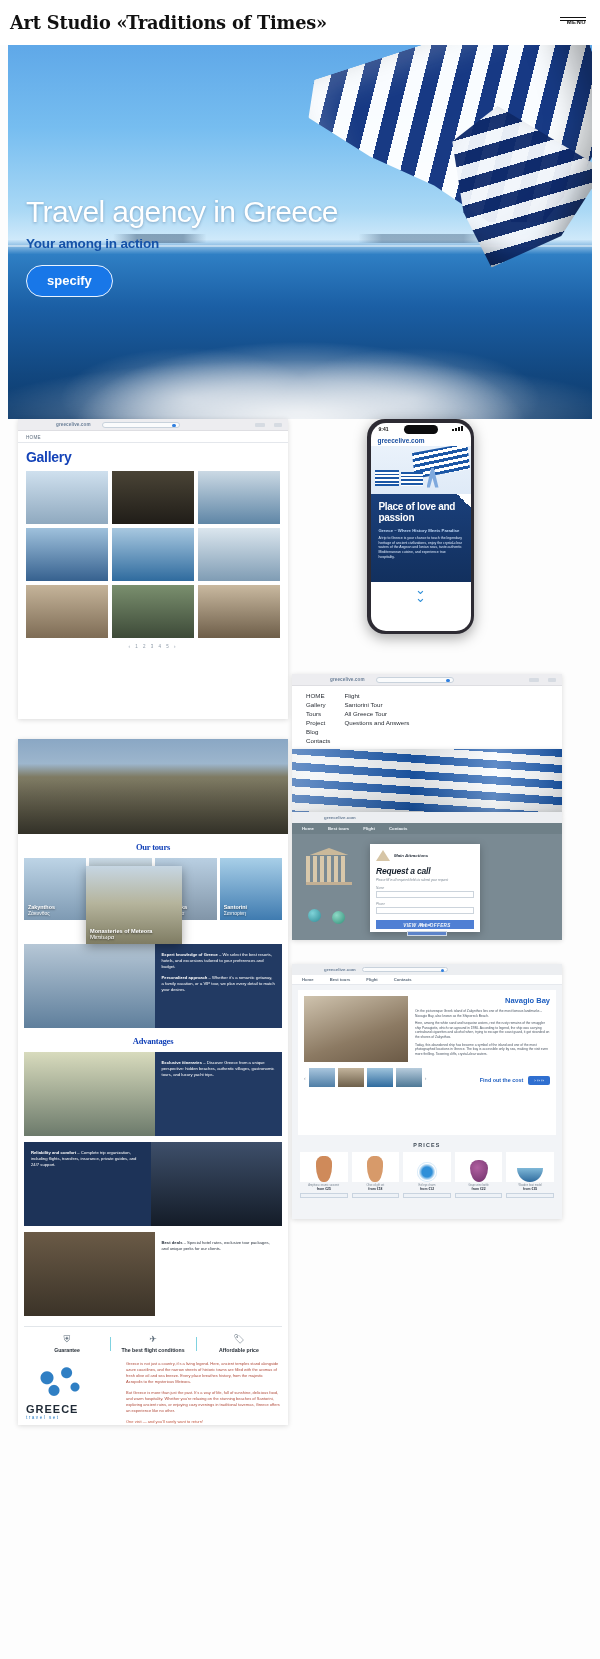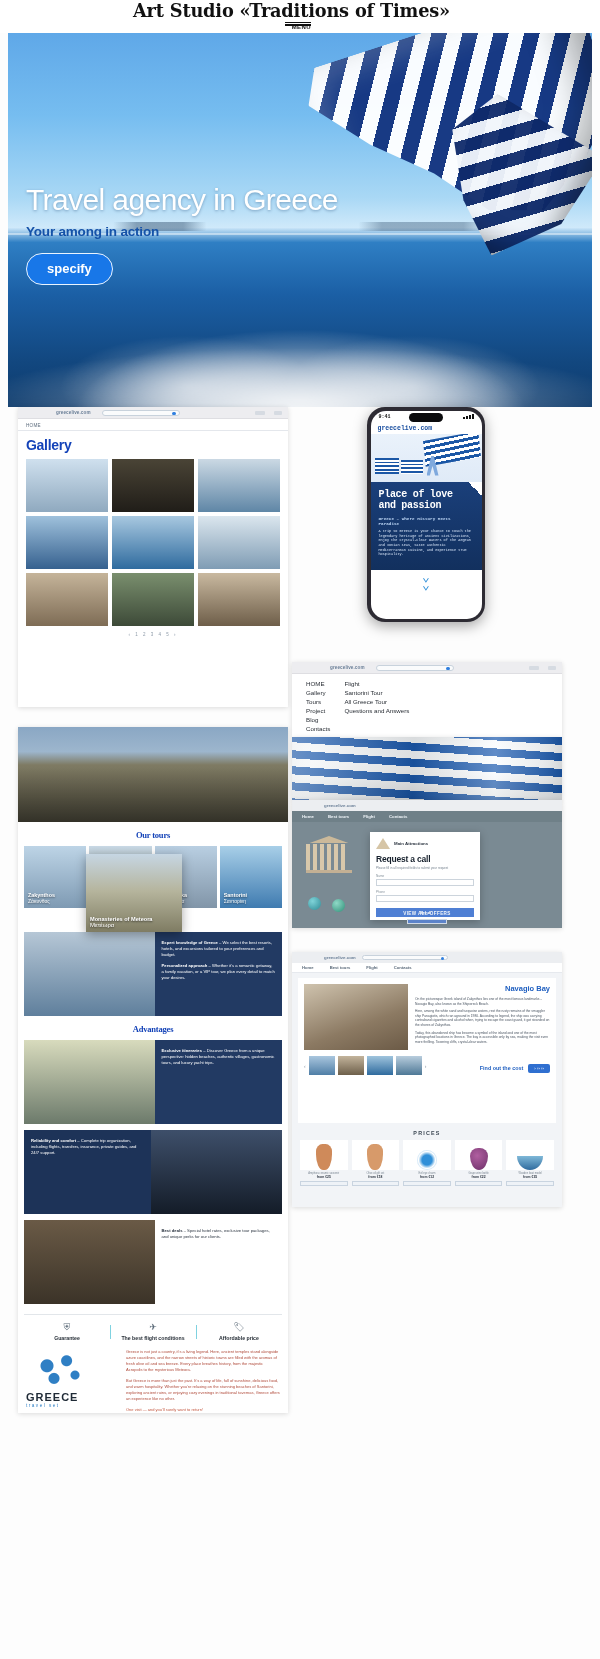--- a/index.html
+++ b/index.html
@@ -14,11 +14,10 @@
 
   
   .topbar {
-    height: 33px; width: 600px;
+    height: 45px; width: 600px;
     background: #ffffff;
     display: flex; align-items: center; justify-content: space-between;
     padding: 0 14px 0 10px;
-    flex-direction: column;
   }
   .brand {
     font-family: "DejaVu Serif", serif;

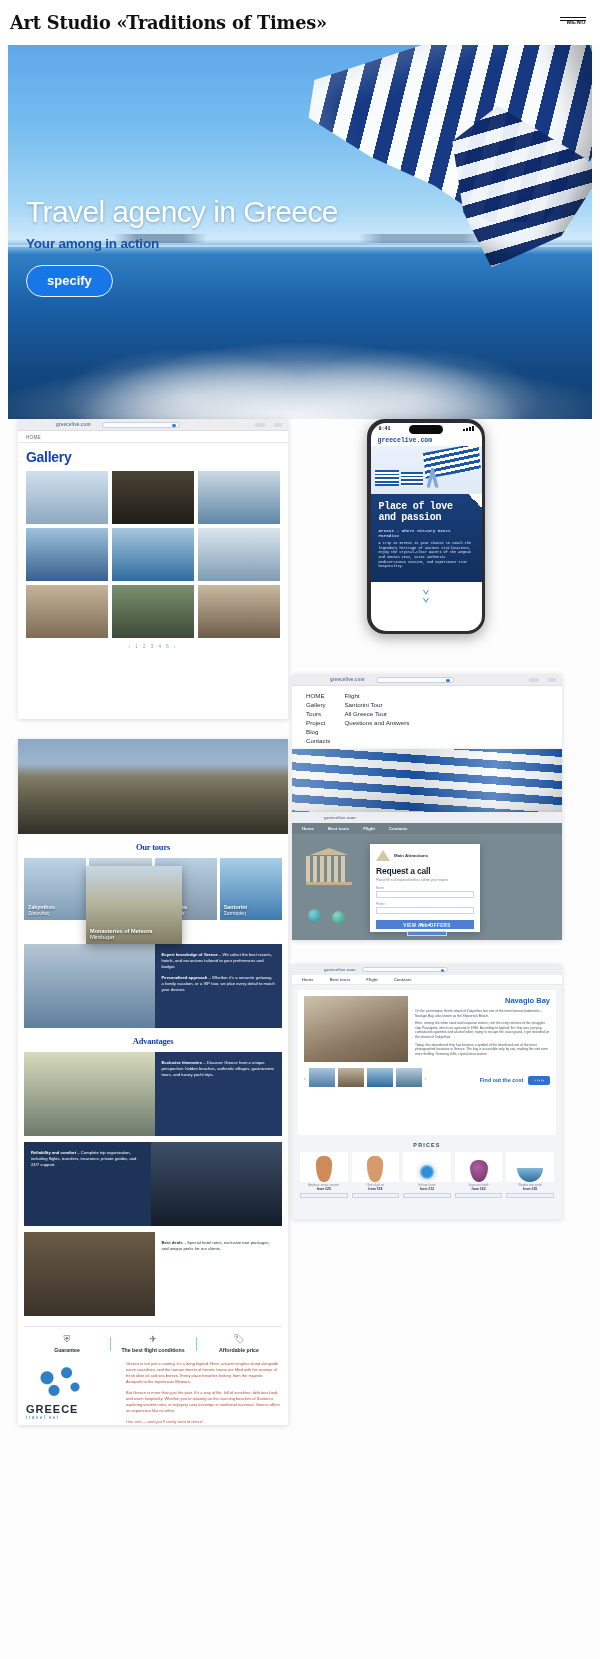--- a/index.html
+++ b/index.html
@@ -153,10 +153,9 @@
 
   
   #phone {
-    position: absolute; left: 367px; top: 0; width: 118px; height: 215px;
+    position: absolute; left: 367px; top: 0; width: 107px; height: 215px;
     background: #2d2b33; border-radius: 18px; padding: 3.5px;
     box-shadow: 0 4px 14px rgba(0,0,0,.35);
-    font-family: Liberation Mono, monospace;
   }
   #phone .screen {
     width: 100%; height: 100%; border-radius: 15px; overflow: hidden;

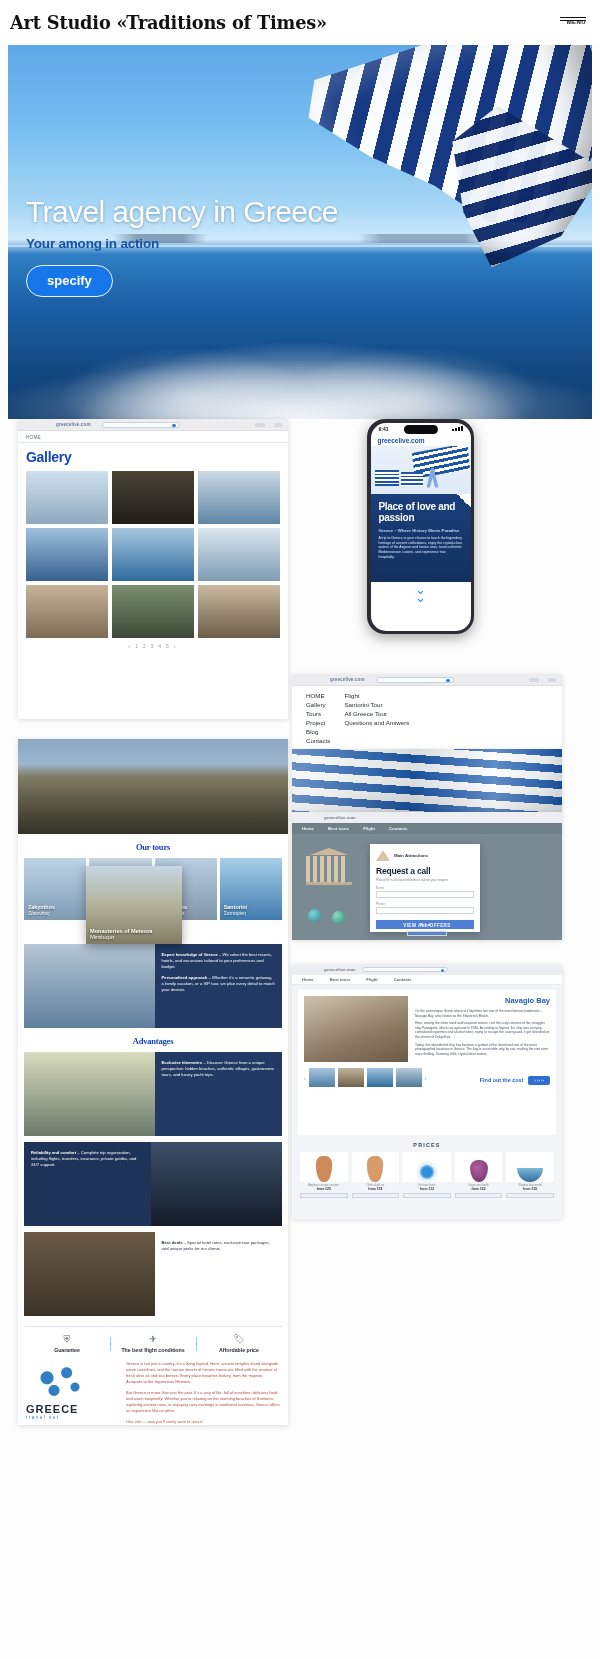--- a/index.html
+++ b/index.html
@@ -227,7 +227,7 @@
   .cc-bar .u { font-size: 4.4px; font-weight:bold; color:#6a7f97; margin-left: 26px;}
   .cc-nav { height: 11px; background:#6f8088; display:flex; gap:14px; padding:0 10px; align-items:center; }
   .cc-nav span { font-size: 4.3px; color:#eef3f7; font-weight:bold;}
-  .cc-body { position: relative; height: 106px; }
+  .cc-body { position: relative; height: 106px; font-style: italic; }
   .temple {
     position:absolute; left:14px; top:14px; width:46px; height:36px;
   }

